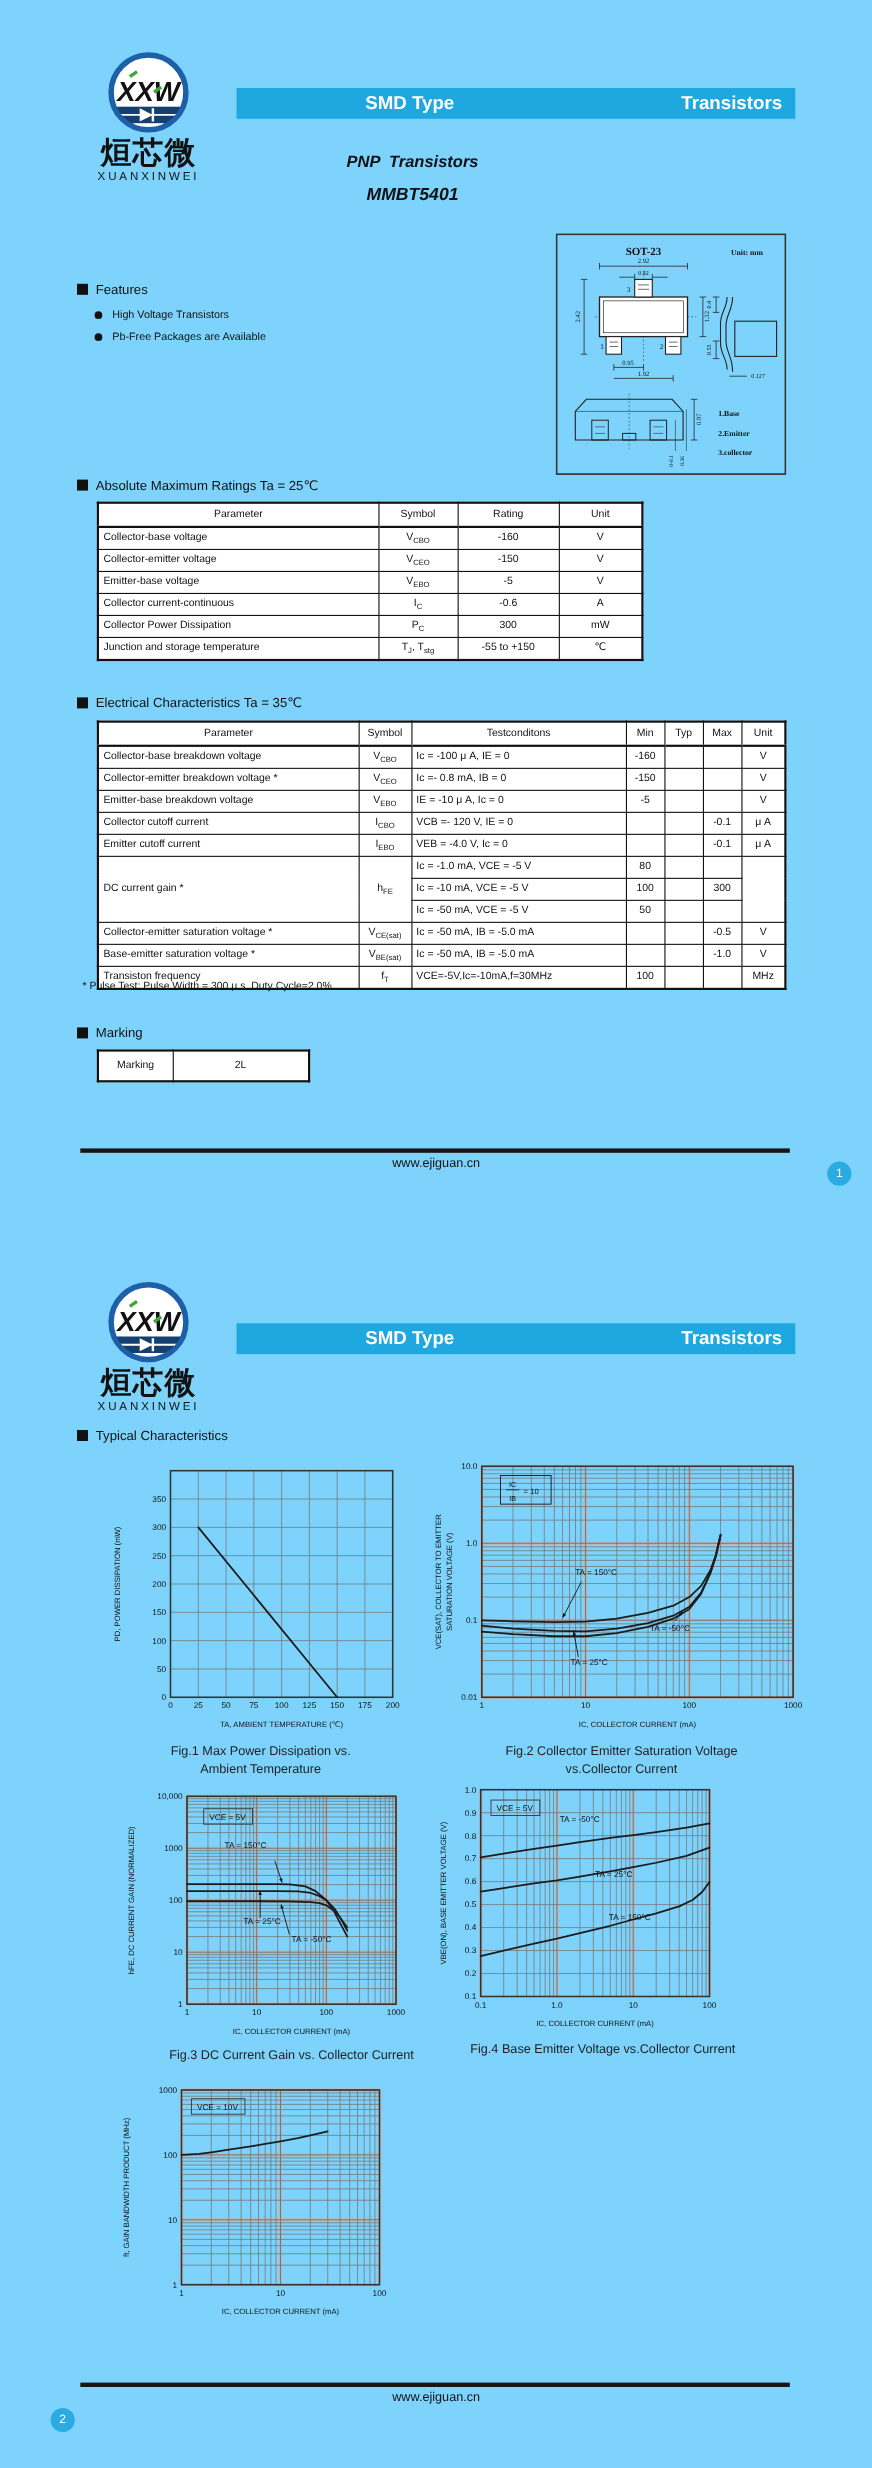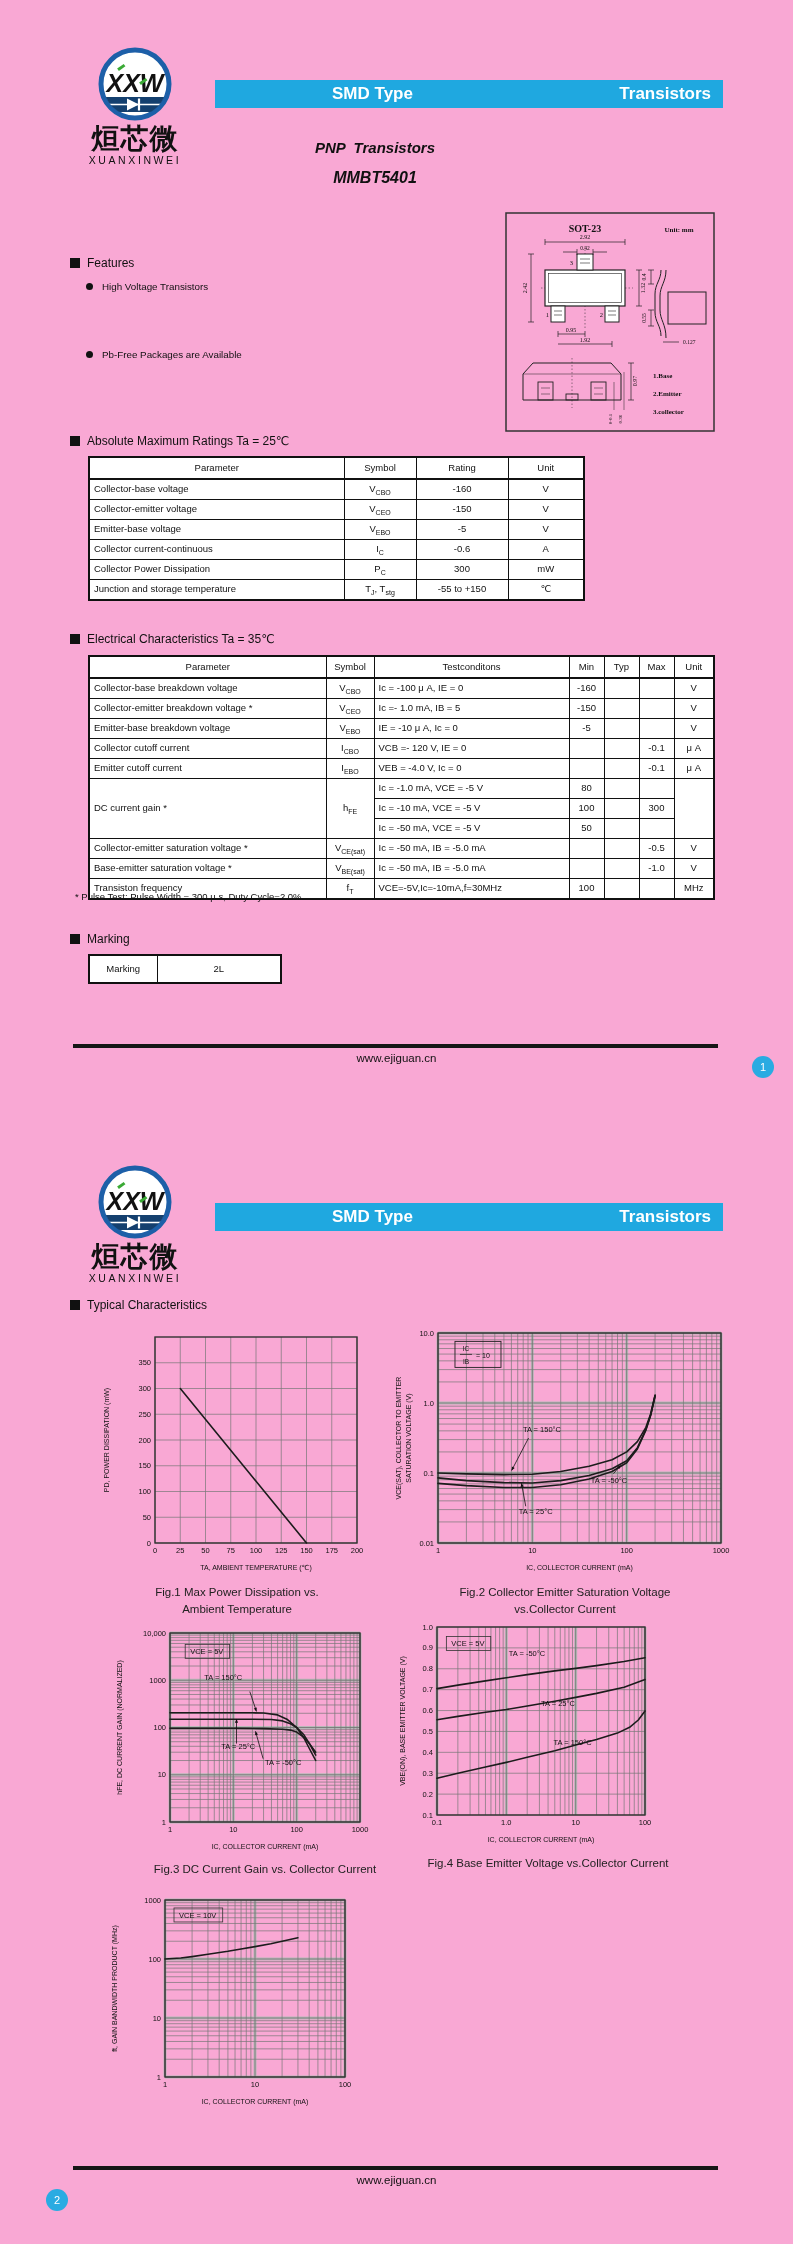--- a/index.html
+++ b/index.html
@@ -4,7 +4,7 @@
 <title>MMBT5401 Datasheet</title>
 <style>
   html,body{margin:0;padding:0;background:#ffffff;}
-  .canvas{position:relative;width:793px;height:2244px;background:#f9a8d4;
+  .canvas{position:relative;width:793px;height:2244px;background:#7dd3fc;
           font-family:"Liberation Sans","DejaVu Sans",sans-serif;color:#111;overflow:hidden;}
   .abs{position:absolute;}
   .banner{position:absolute;width:508px;height:28px;background:#1fa8e0;}

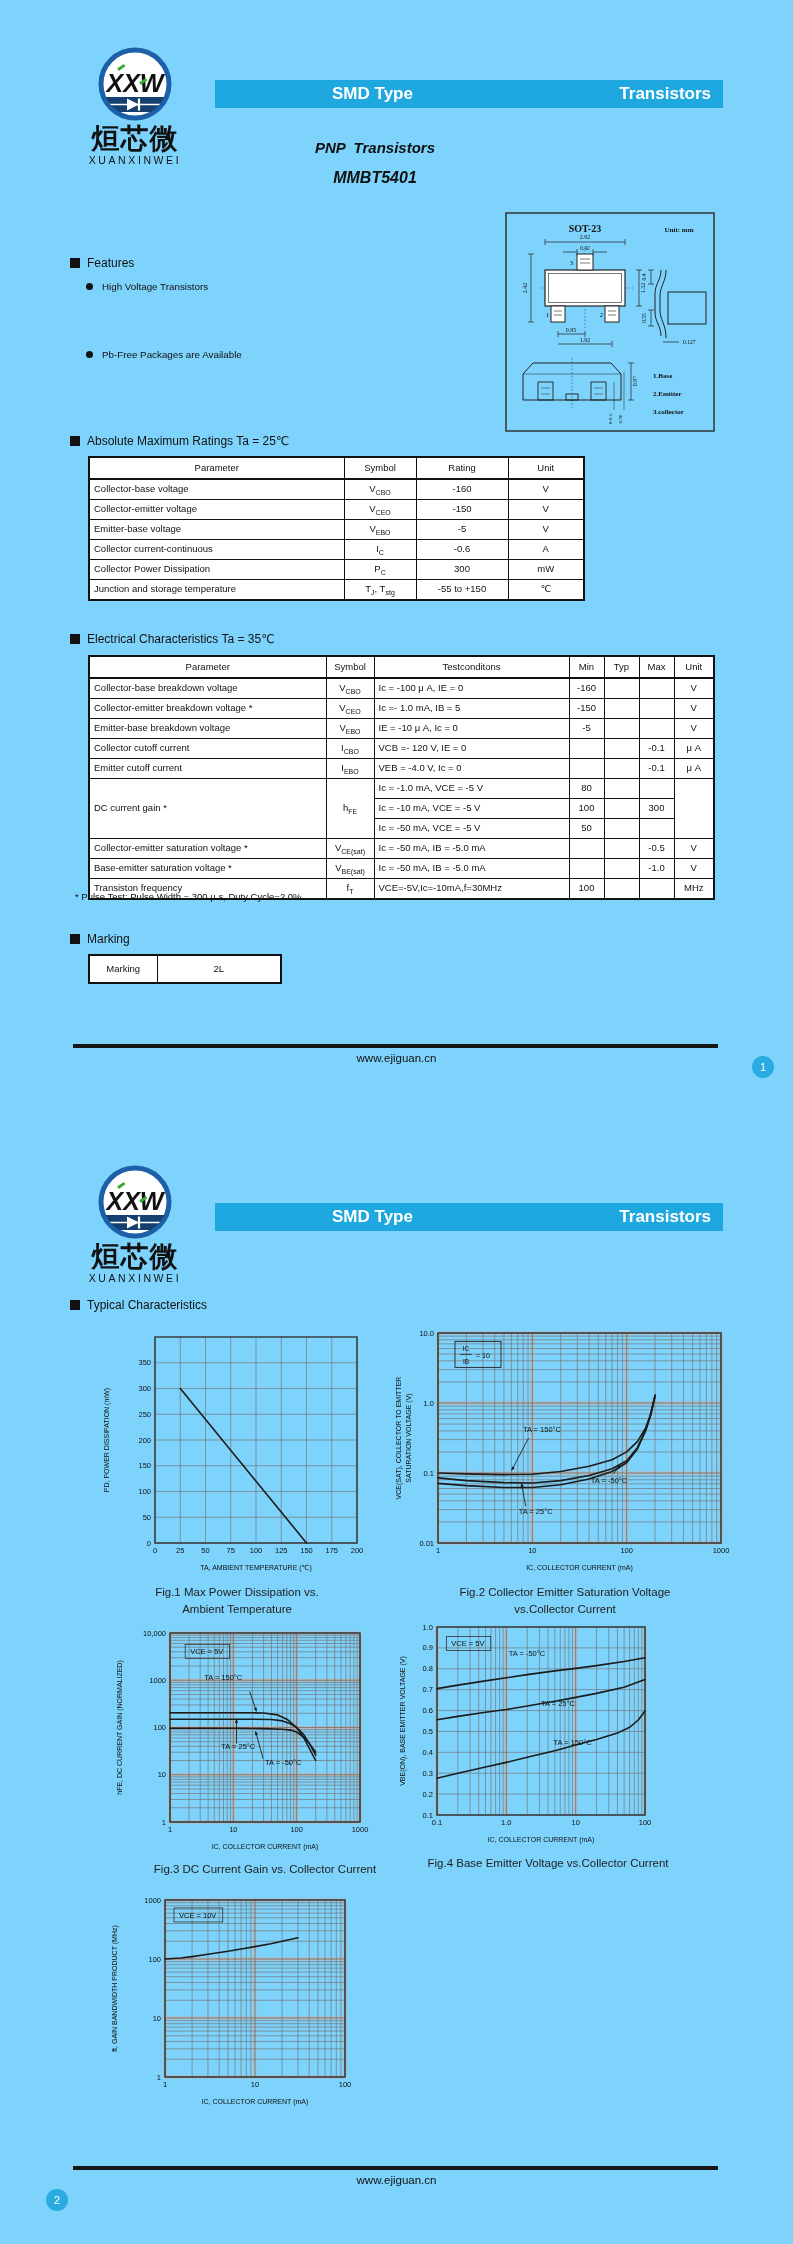--- a/index.html
+++ b/index.html
@@ -158,7 +158,7 @@
     <span class="dot"></span>
     <span>High Voltage Transistors</span>
   </div>
-  <div class="bullet" style="left:86px;top:301px;margin-top:48px;">
+  <div class="bullet" style="left:86px;top:301px;">
     <span class="dot"></span>
     <span>Pb-Free Packages are Available</span>
   </div>

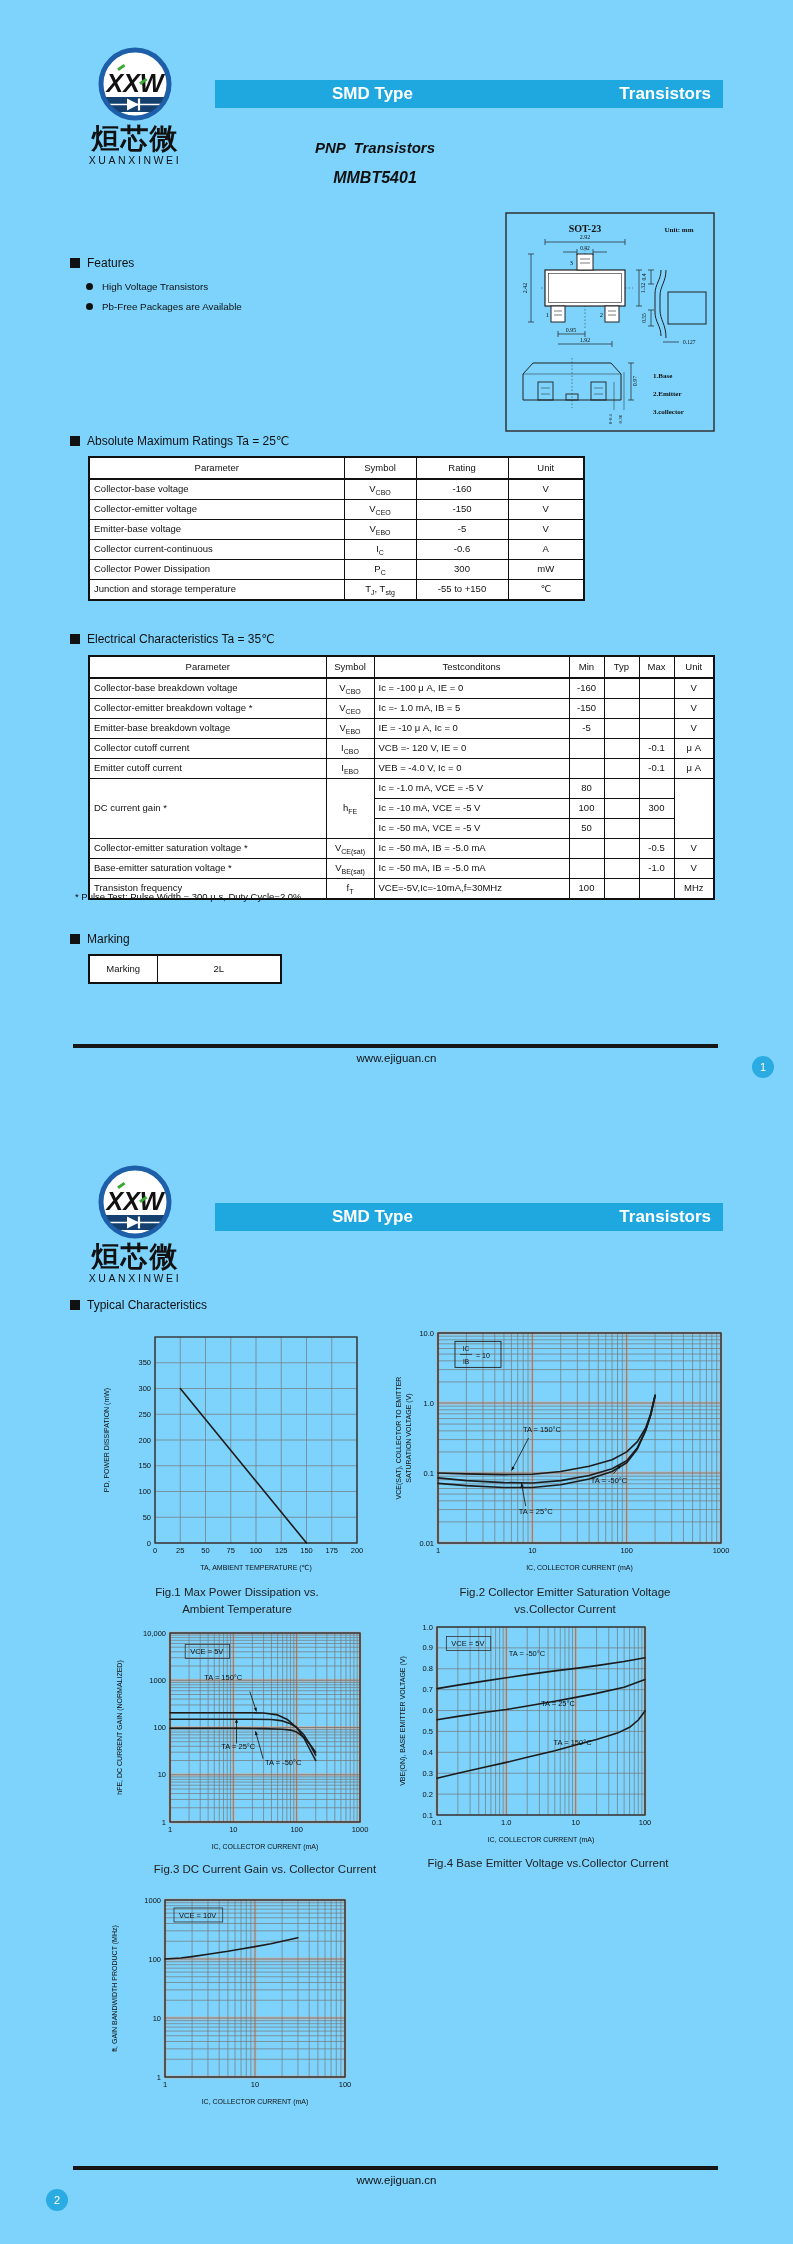--- a/index.html
+++ b/index.html
@@ -260,7 +260,7 @@
       <tr>
           <td class="l">Collector-emitter breakdown voltage *</td>
           <td class="c">V<sub class="ss">CEO</sub></td>
-          <td class="l">Ic =- 1.0 mA, IB = 5</td>
+          <td class="l">Ic =- 0.8 mA, IB = 0</td>
           <td class="c">-150</td>
           <td class="c"></td>
           <td class="c"></td>

